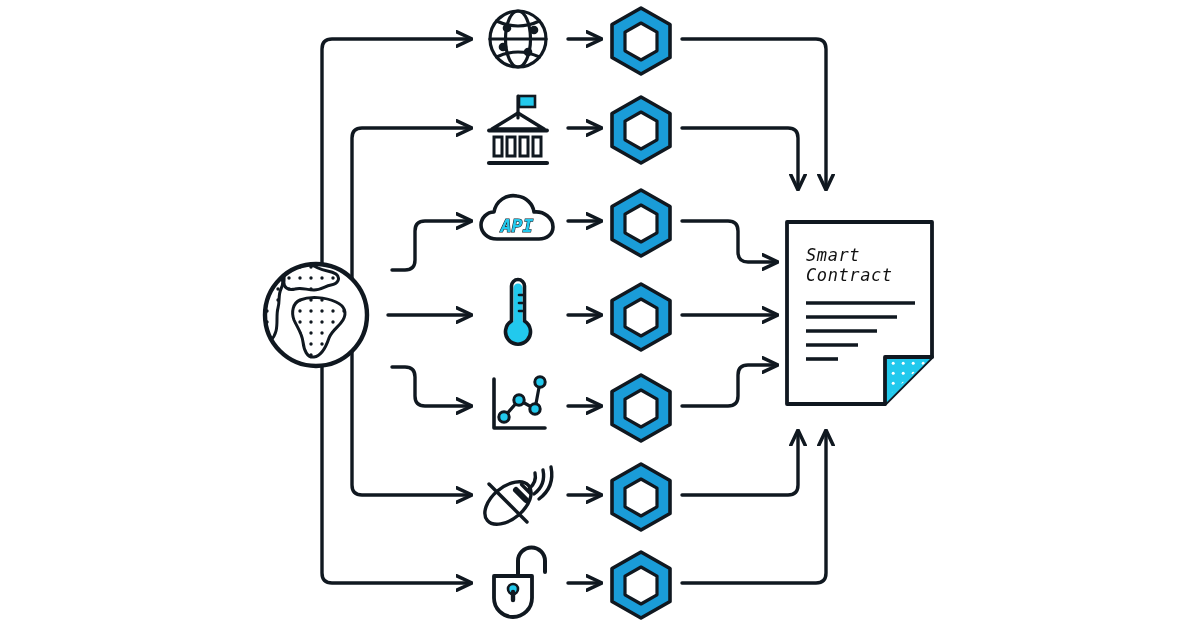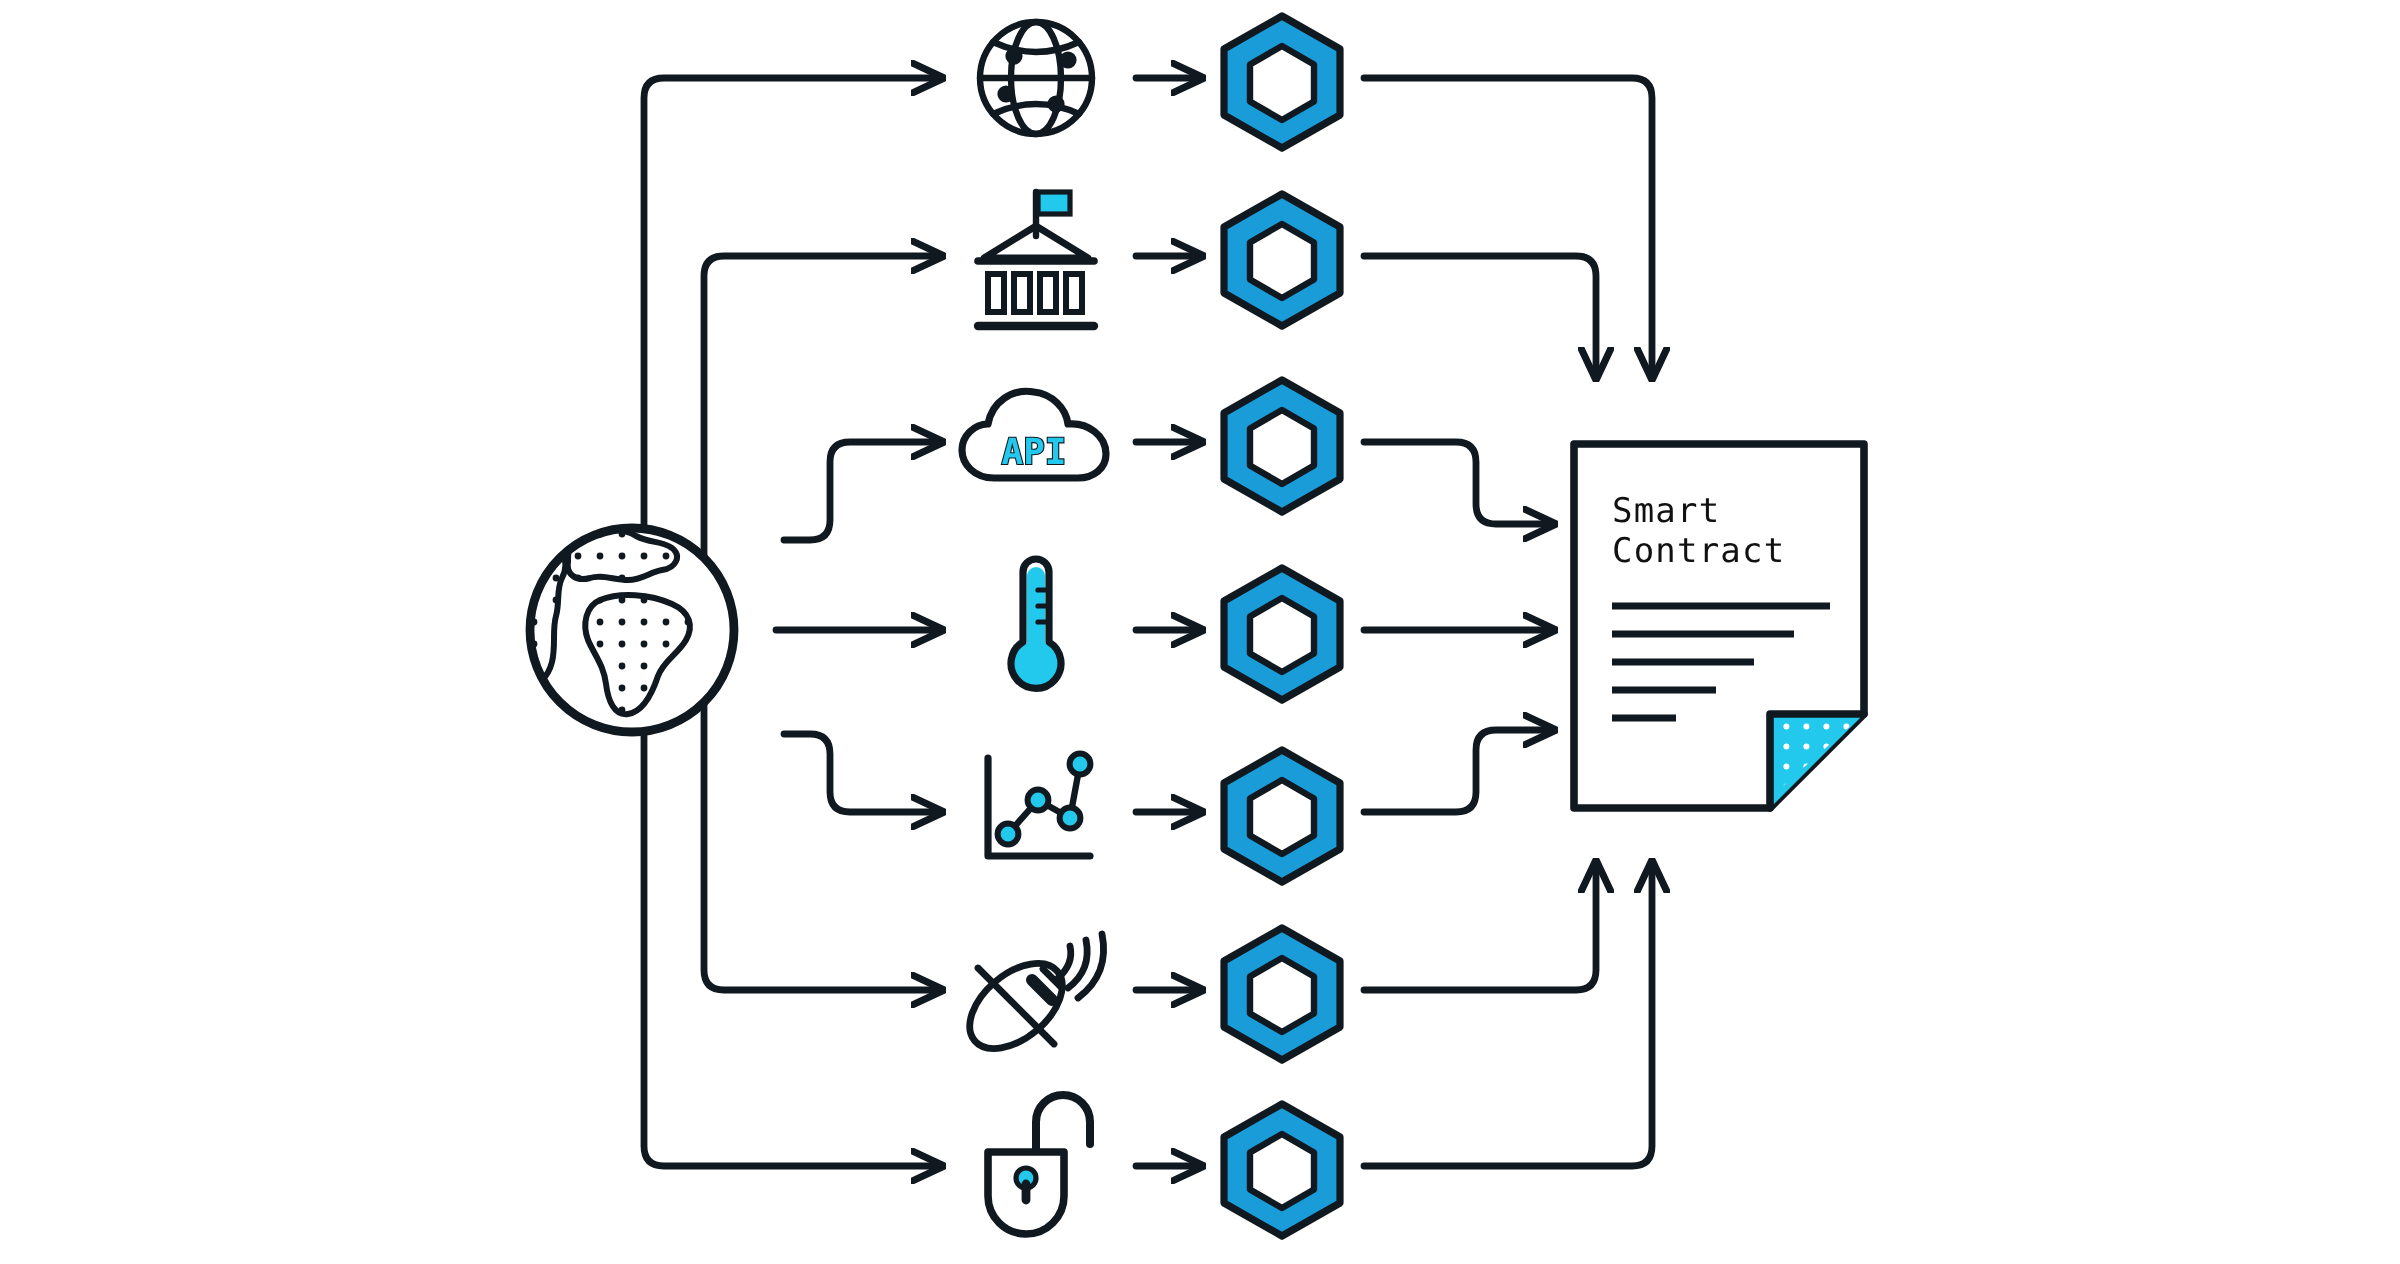--- a/index.html
+++ b/index.html
@@ -16,6 +16,7 @@
     height: 632px;
     background: #ffffff;
     overflow: hidden;
+    font-style: italic;
   }
   #diagram-svg {
     display: block;

